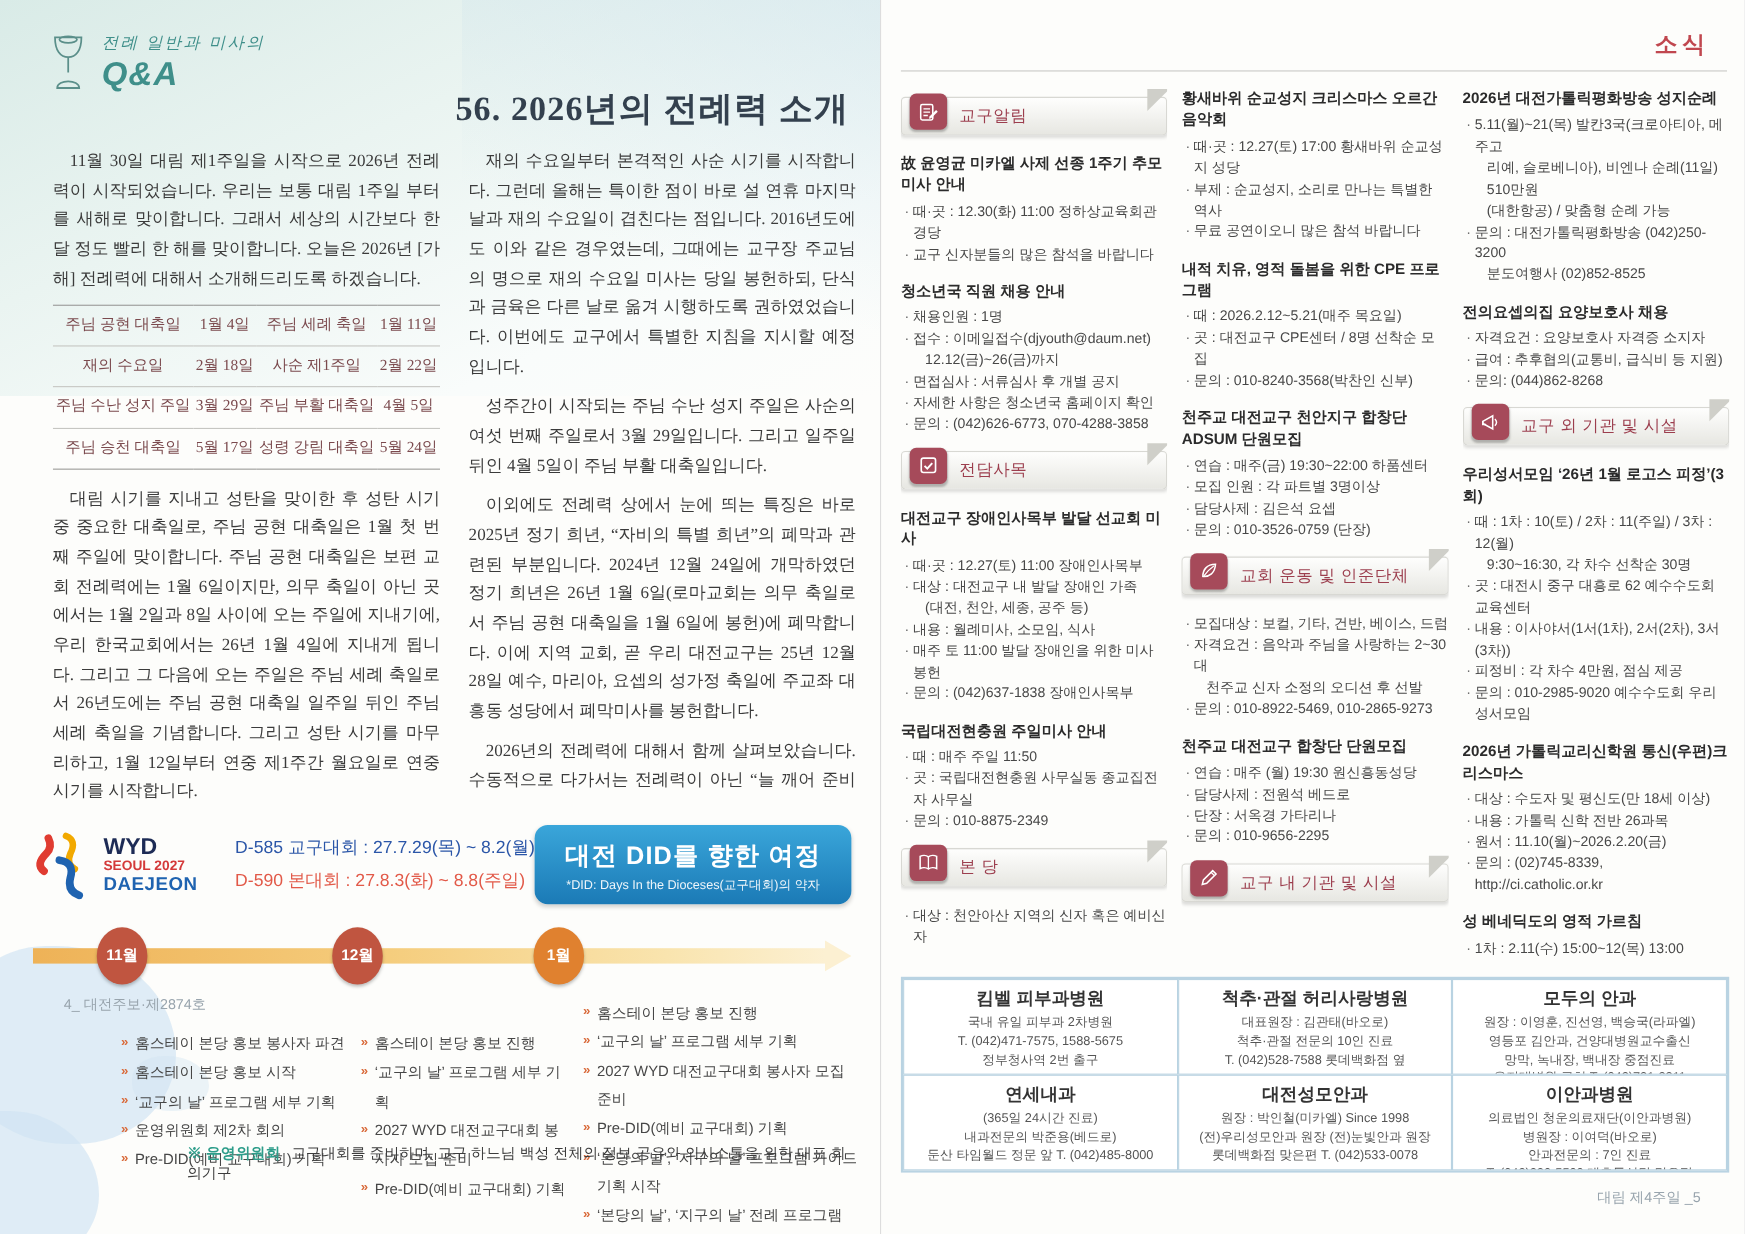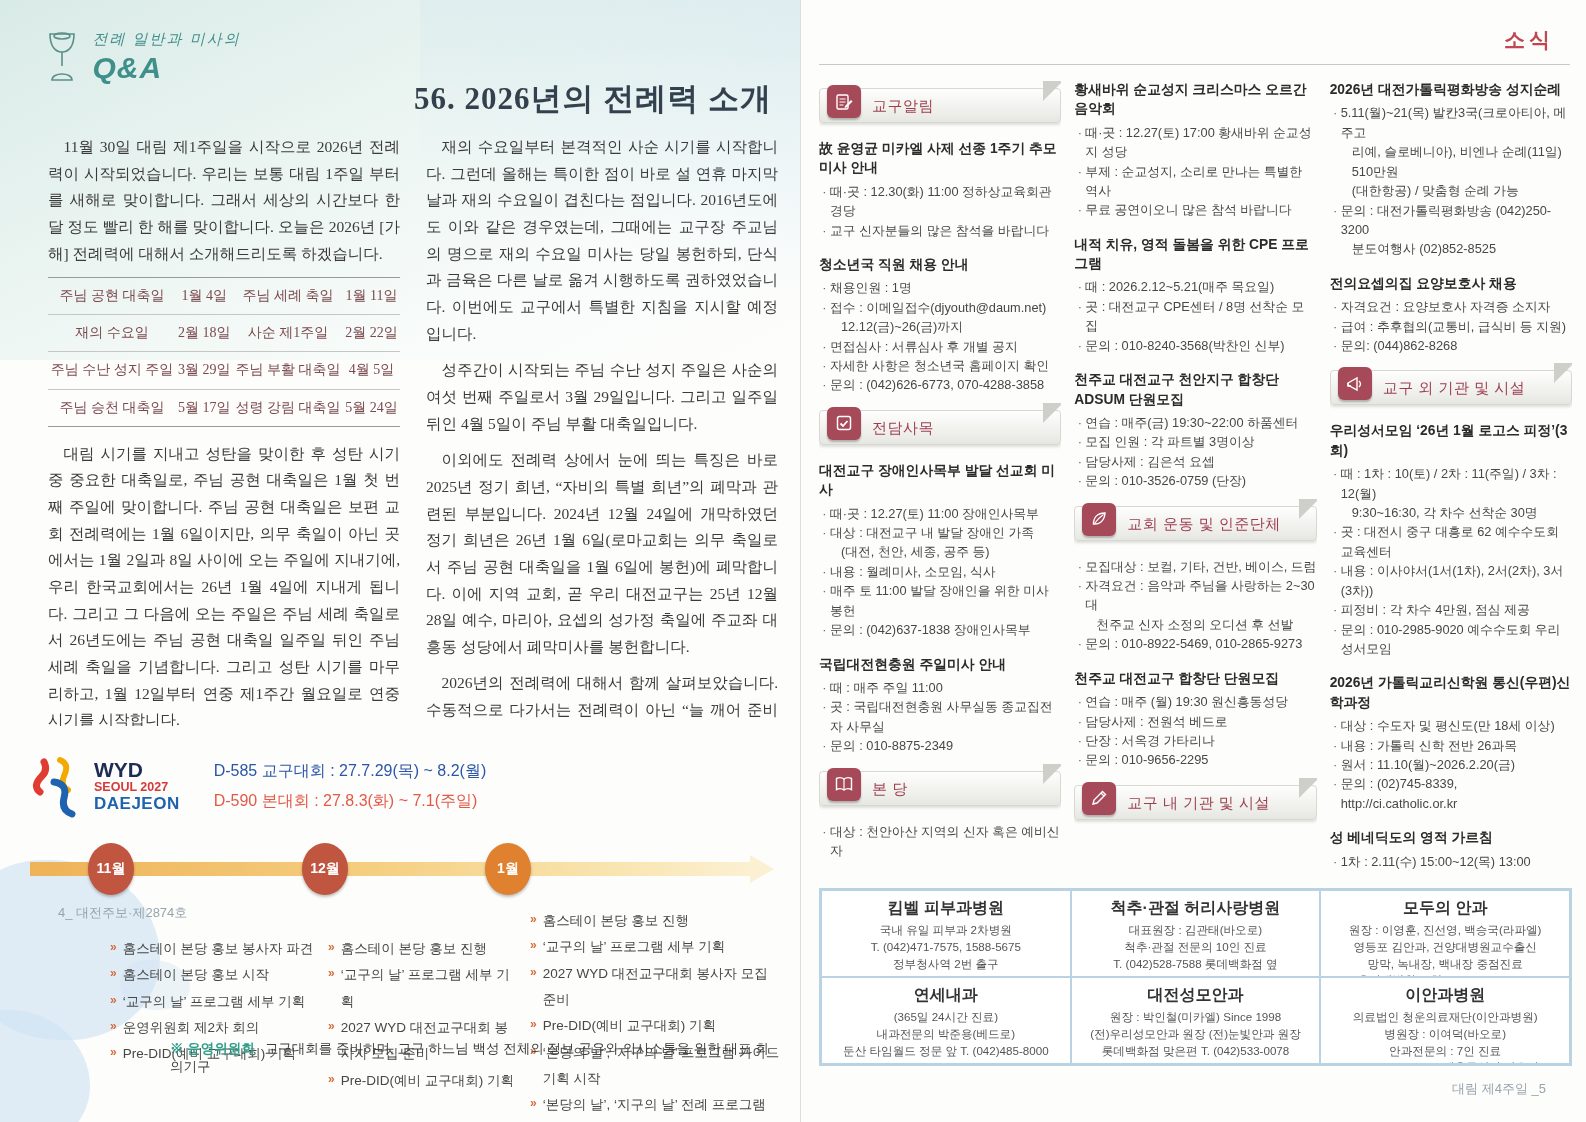--- a/index.html
+++ b/index.html
@@ -371,7 +371,7 @@
             <h4>국립대전현충원 주일미사 안내</h4>
             <div class="nl-line">
               <span class="bt">·</span>
-              <span class="tx">때 : 매주 주일 11:00</span>
+              <span class="tx">때 : 매주 주일 11:50</span>
             </div>
             <div class="nl-line">
               <span class="bt">·</span>

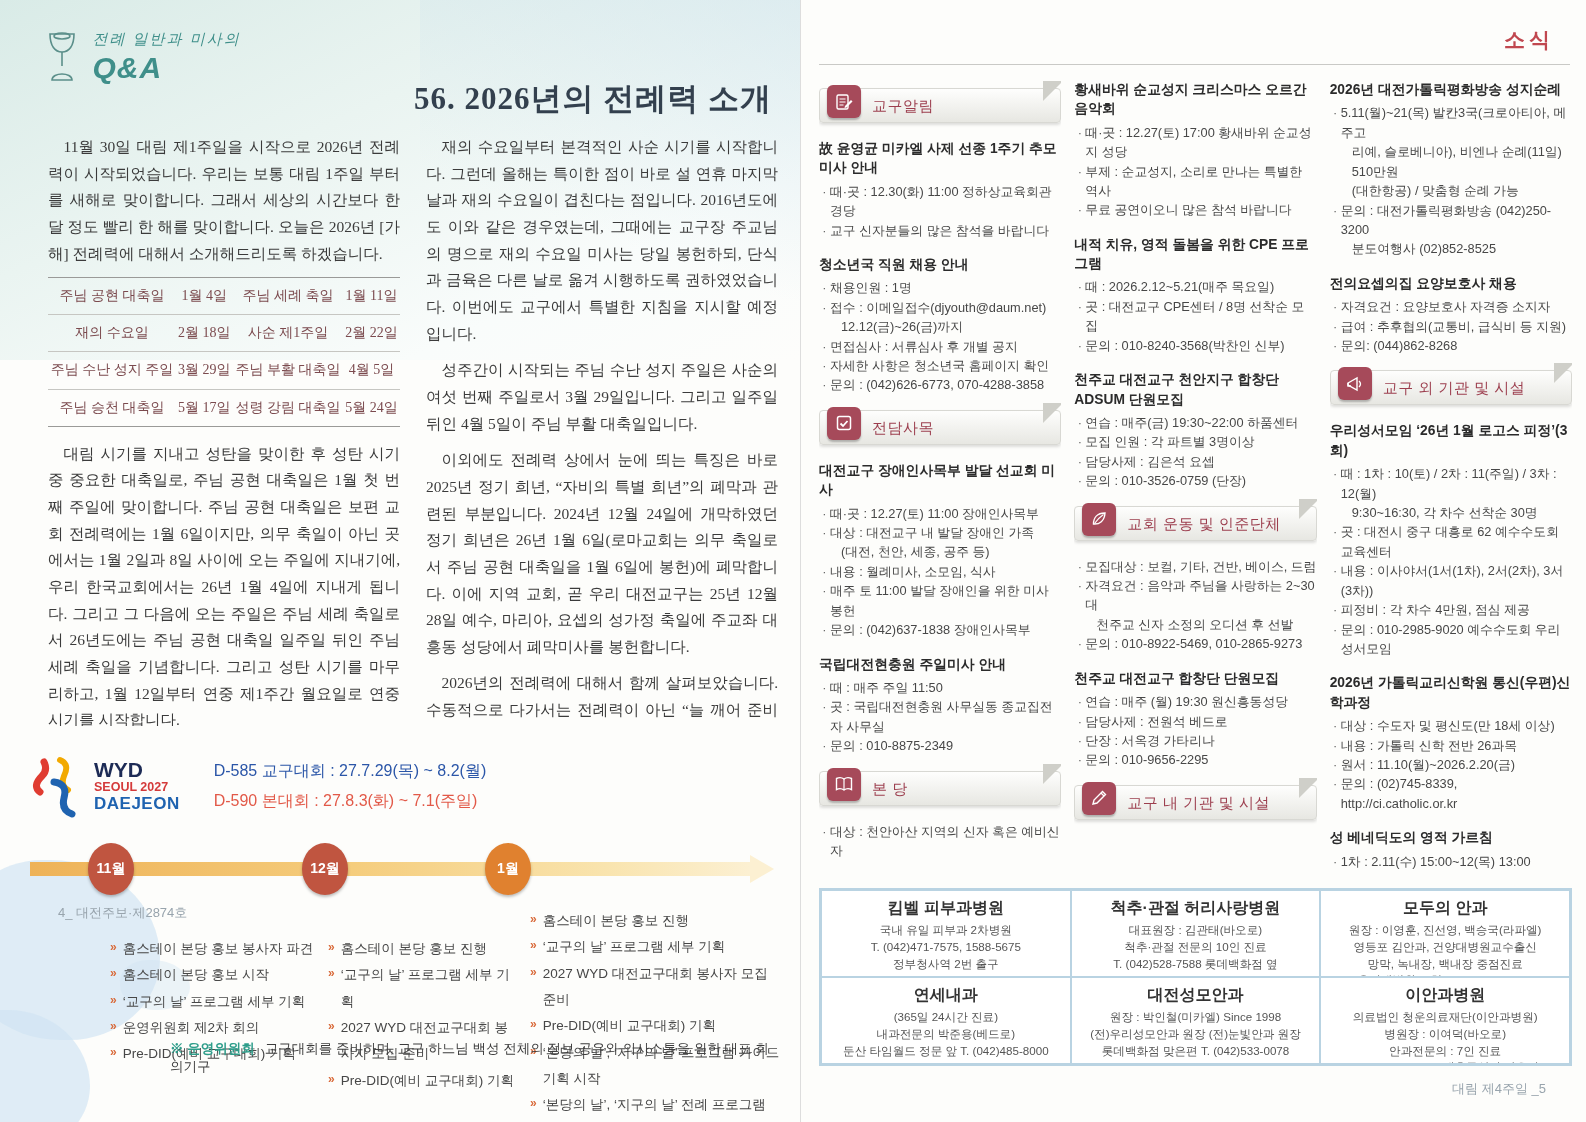--- a/index.html
+++ b/index.html
@@ -585,7 +585,7 @@
             </div>
           </div>
           <div class="news-item">
-            <h4>2026년 가톨릭교리신학원 통신(우편)신학과정</h4>
+            <h4>2026년 가톨릭교리신학원 통신(우편)크리스마스</h4>
             <div class="nl-line">
               <span class="bt">·</span>
               <span class="tx">대상 : 수도자 및 평신도(만 18세 이상)</span>

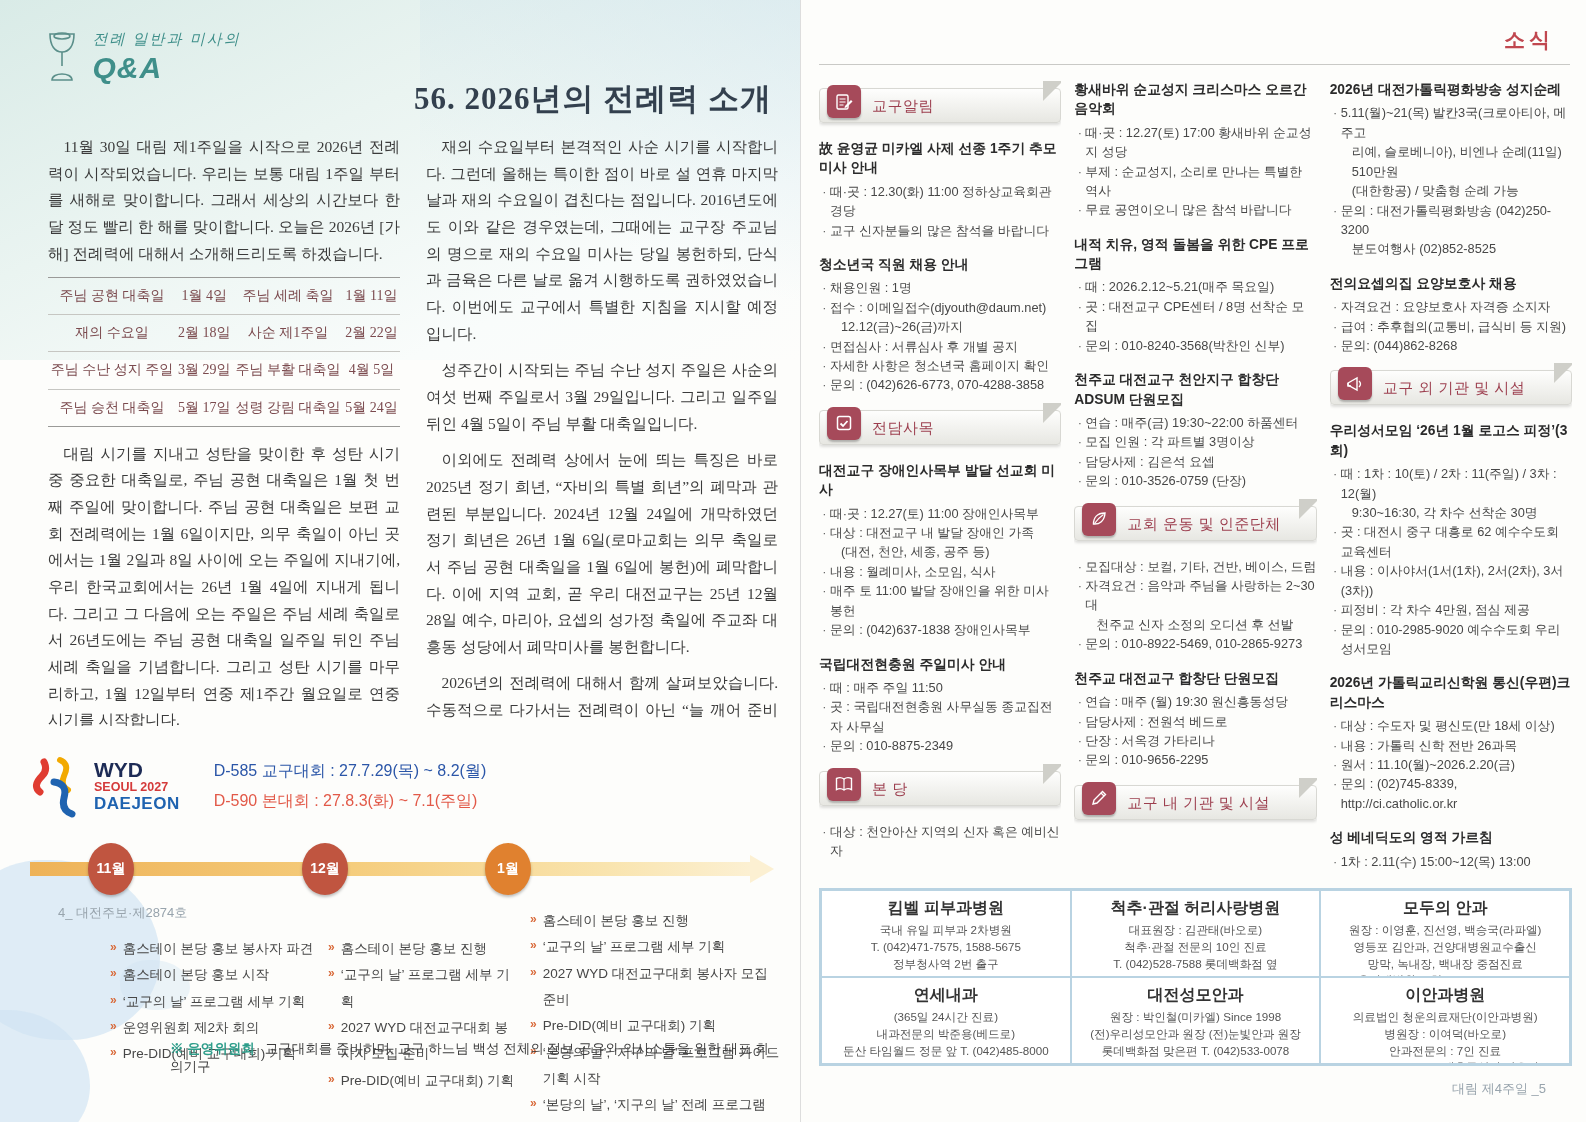--- a/index.html
+++ b/index.html
@@ -191,6 +191,10 @@
         <div class="d1">D-585 교구대회 : 27.7.29(목) ~ 8.2(월)</div>
         <div class="d2">D-590  본대회 : 27.8.3(화) ~ 7.1(주일)</div>
       </div>
+      <div class="did-banner">
+        <div class="t">대전 DID를 향한 여정</div>
+        <div class="s">*DID: Days In the Dioceses(교구대회)의 약자</div>
+      </div>
     </div>
 
     <div class="timeline">

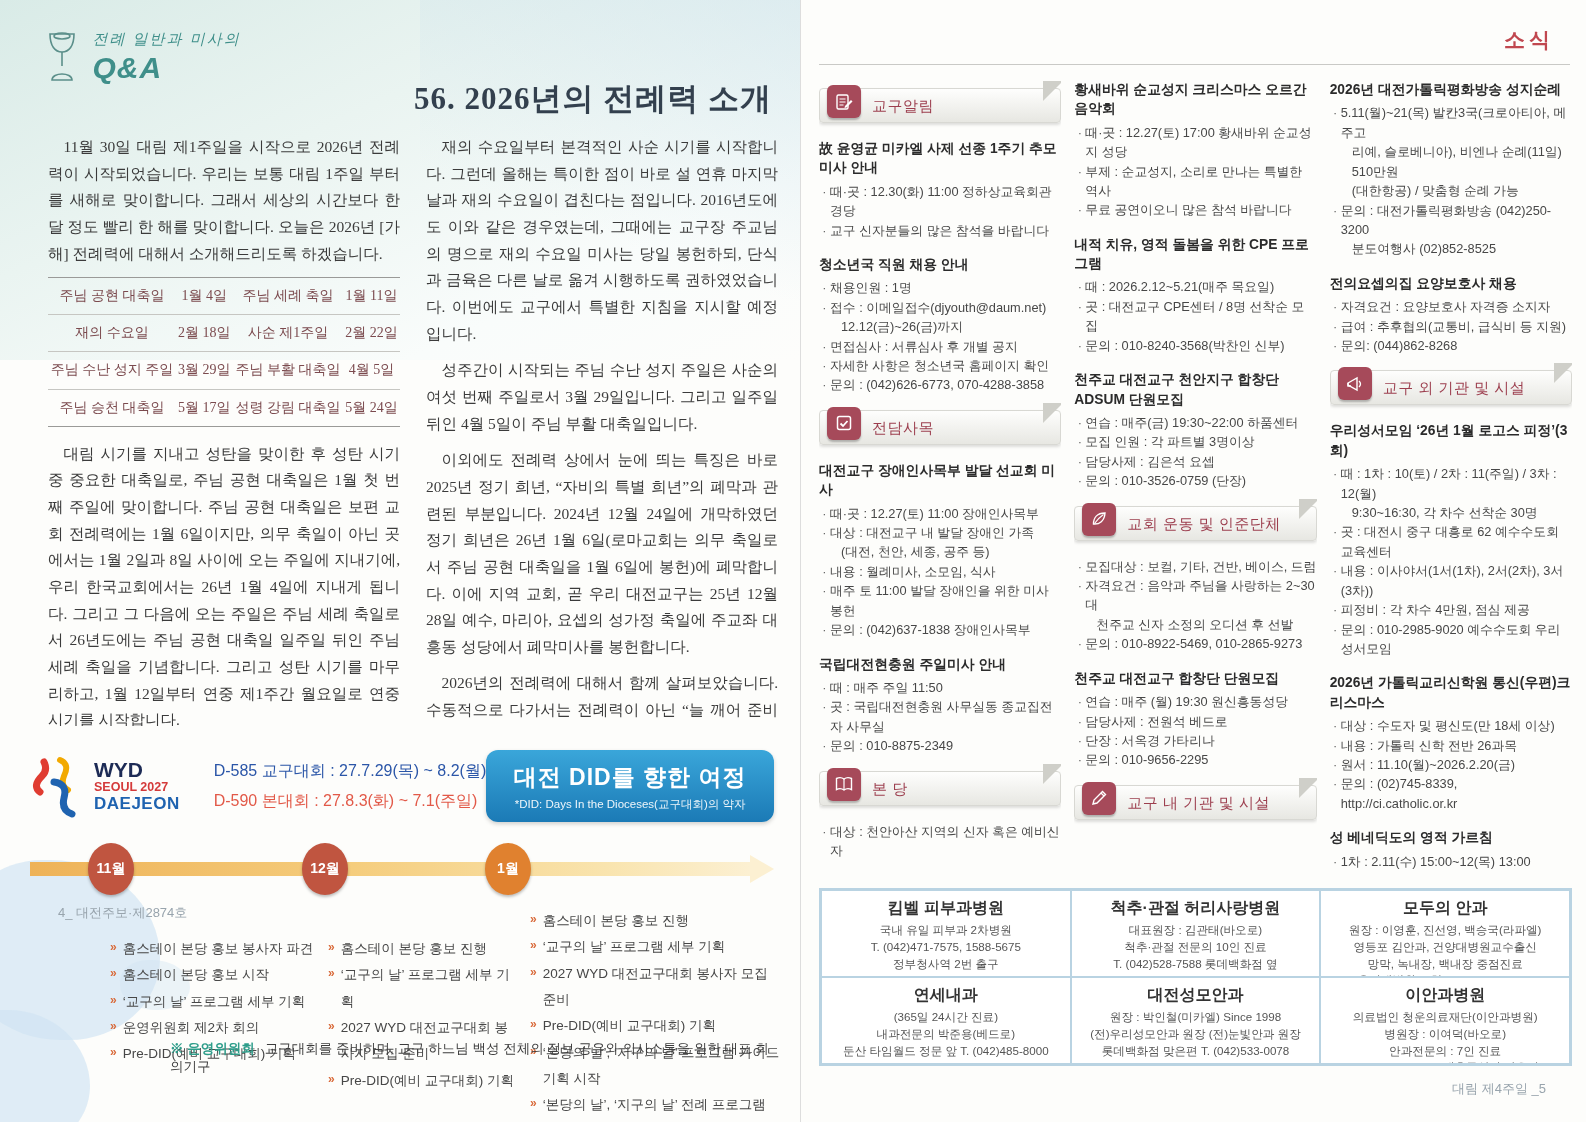--- a/index.html
+++ b/index.html
@@ -189,7 +189,7 @@
       </div>
       <div class="wyd-dates">
         <div class="d1">D-585 교구대회 : 27.7.29(목) ~ 8.2(월)</div>
-        <div class="d2">D-590  본대회 : 27.8.3(화) ~ 7.1(주일)</div>
+        <div class="d2">D-590  본대회 : 27.8.3(화) ~ 8.8(주일)</div>
       </div>
       <div class="did-banner">
         <div class="t">대전 DID를 향한 여정</div>

